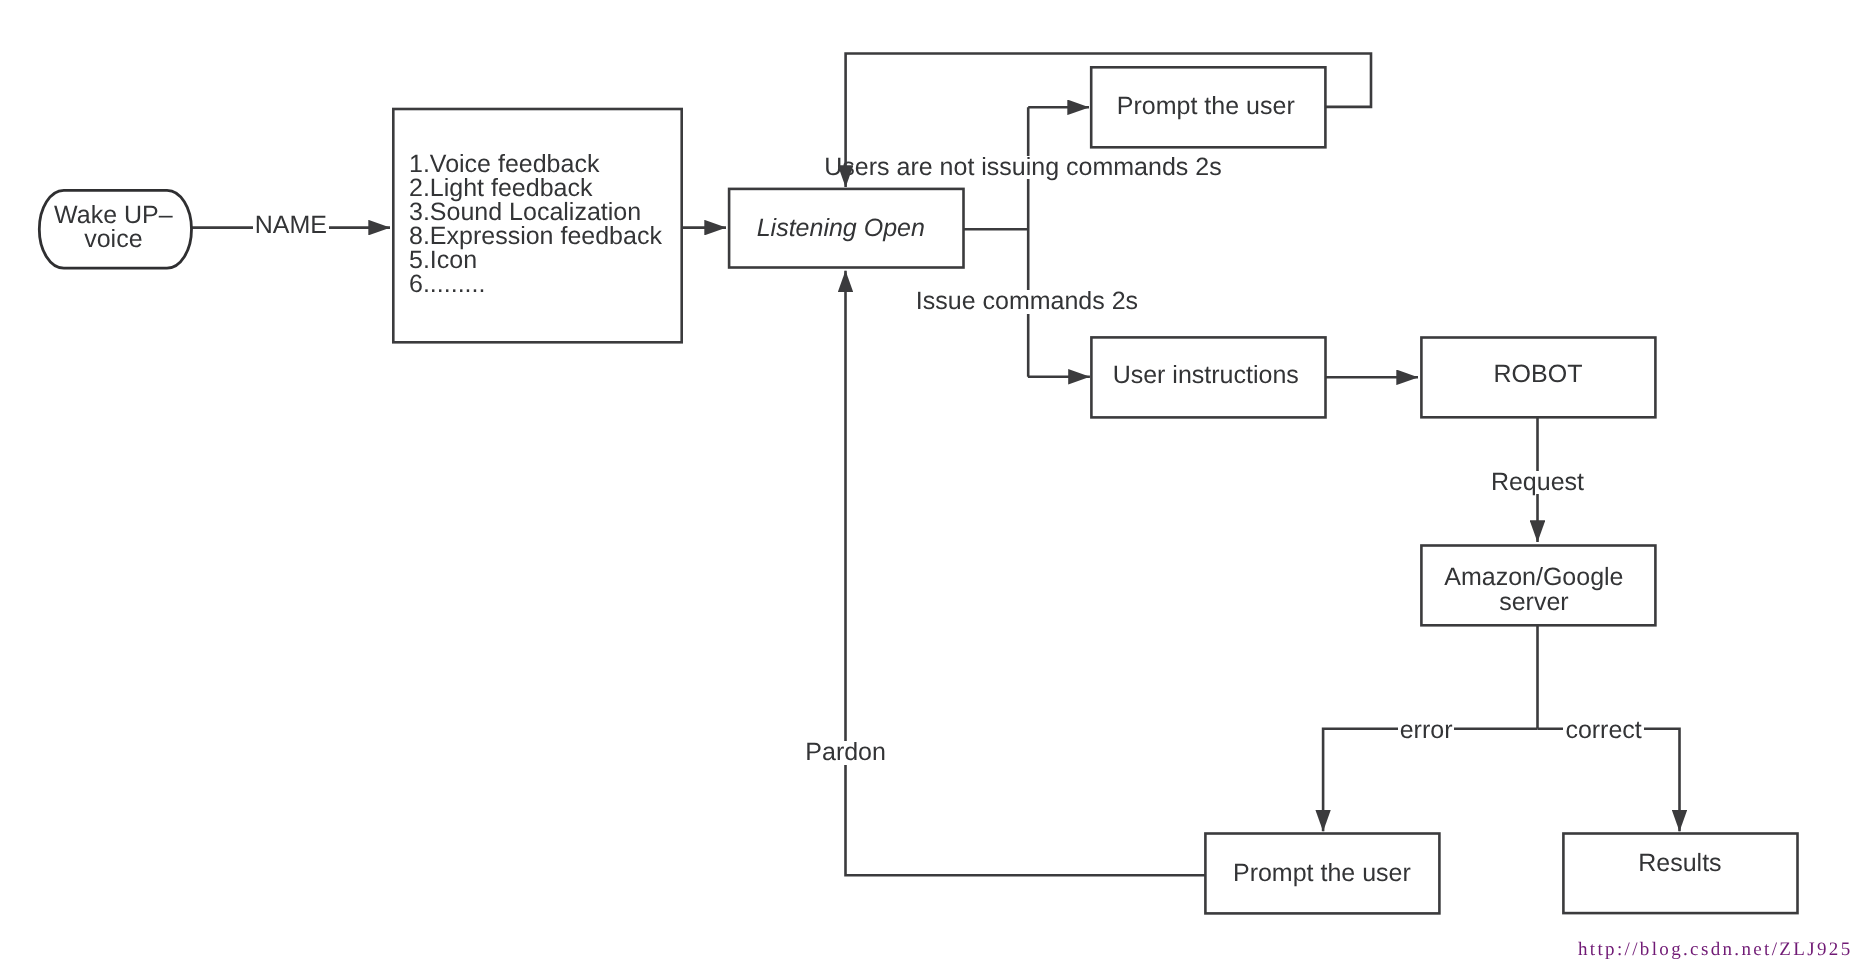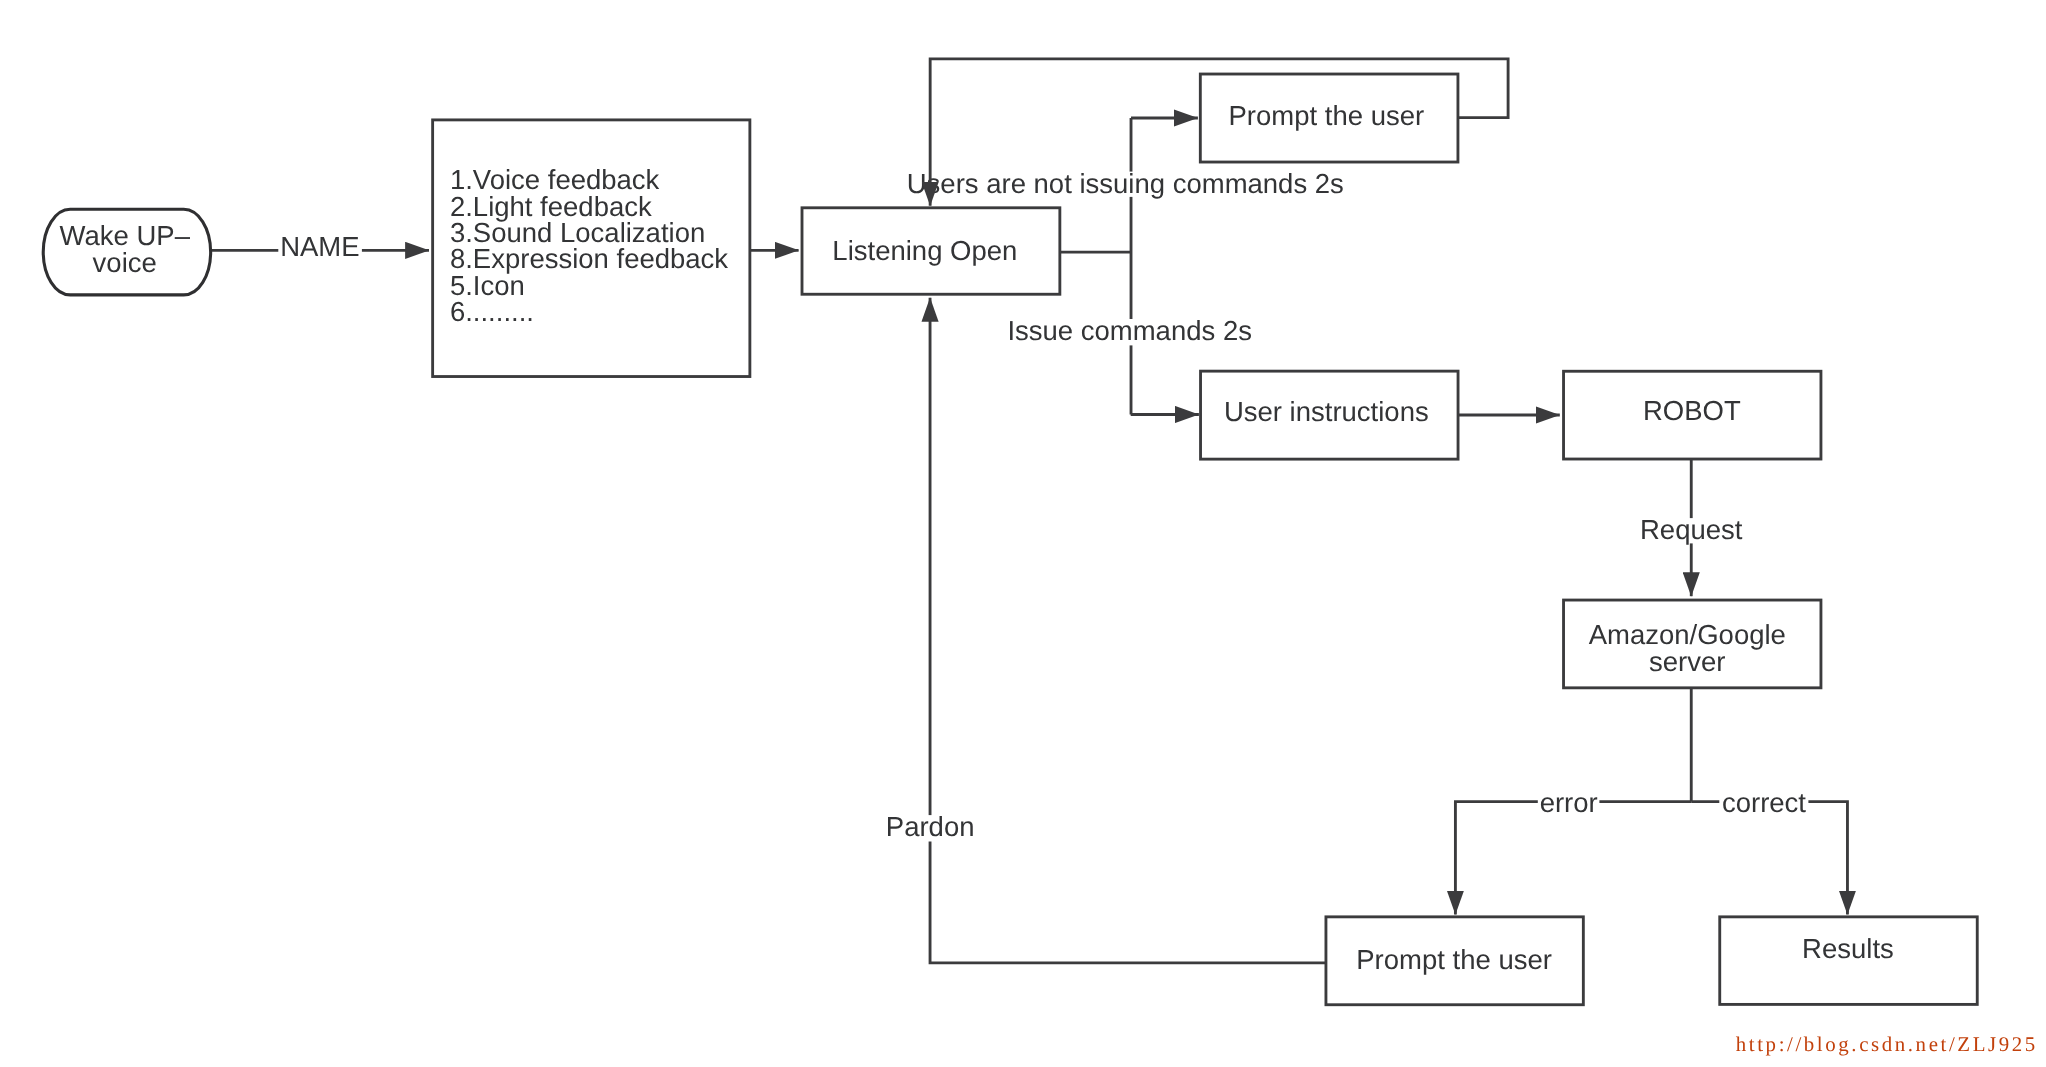--- a/index.html
+++ b/index.html
@@ -74,7 +74,7 @@
         <div class="feedback-item">6.........</div>
       </div>
 
-  <div class="lbl node-lbl" style="left:723.6px;top:186.8px;width:234.4px;height:82px;">Listening Open</div>
+  <div class="lbl node-lbl" style="left:723.6px;top:186.8px;width:234.4px;height:82px;font-style:italic;">Listening Open</div>
 
   <div class="lbl node-lbl" style="left:1088.7px;top:66.6px;width:234.2px;height:80px;">Prompt the user</div>
 

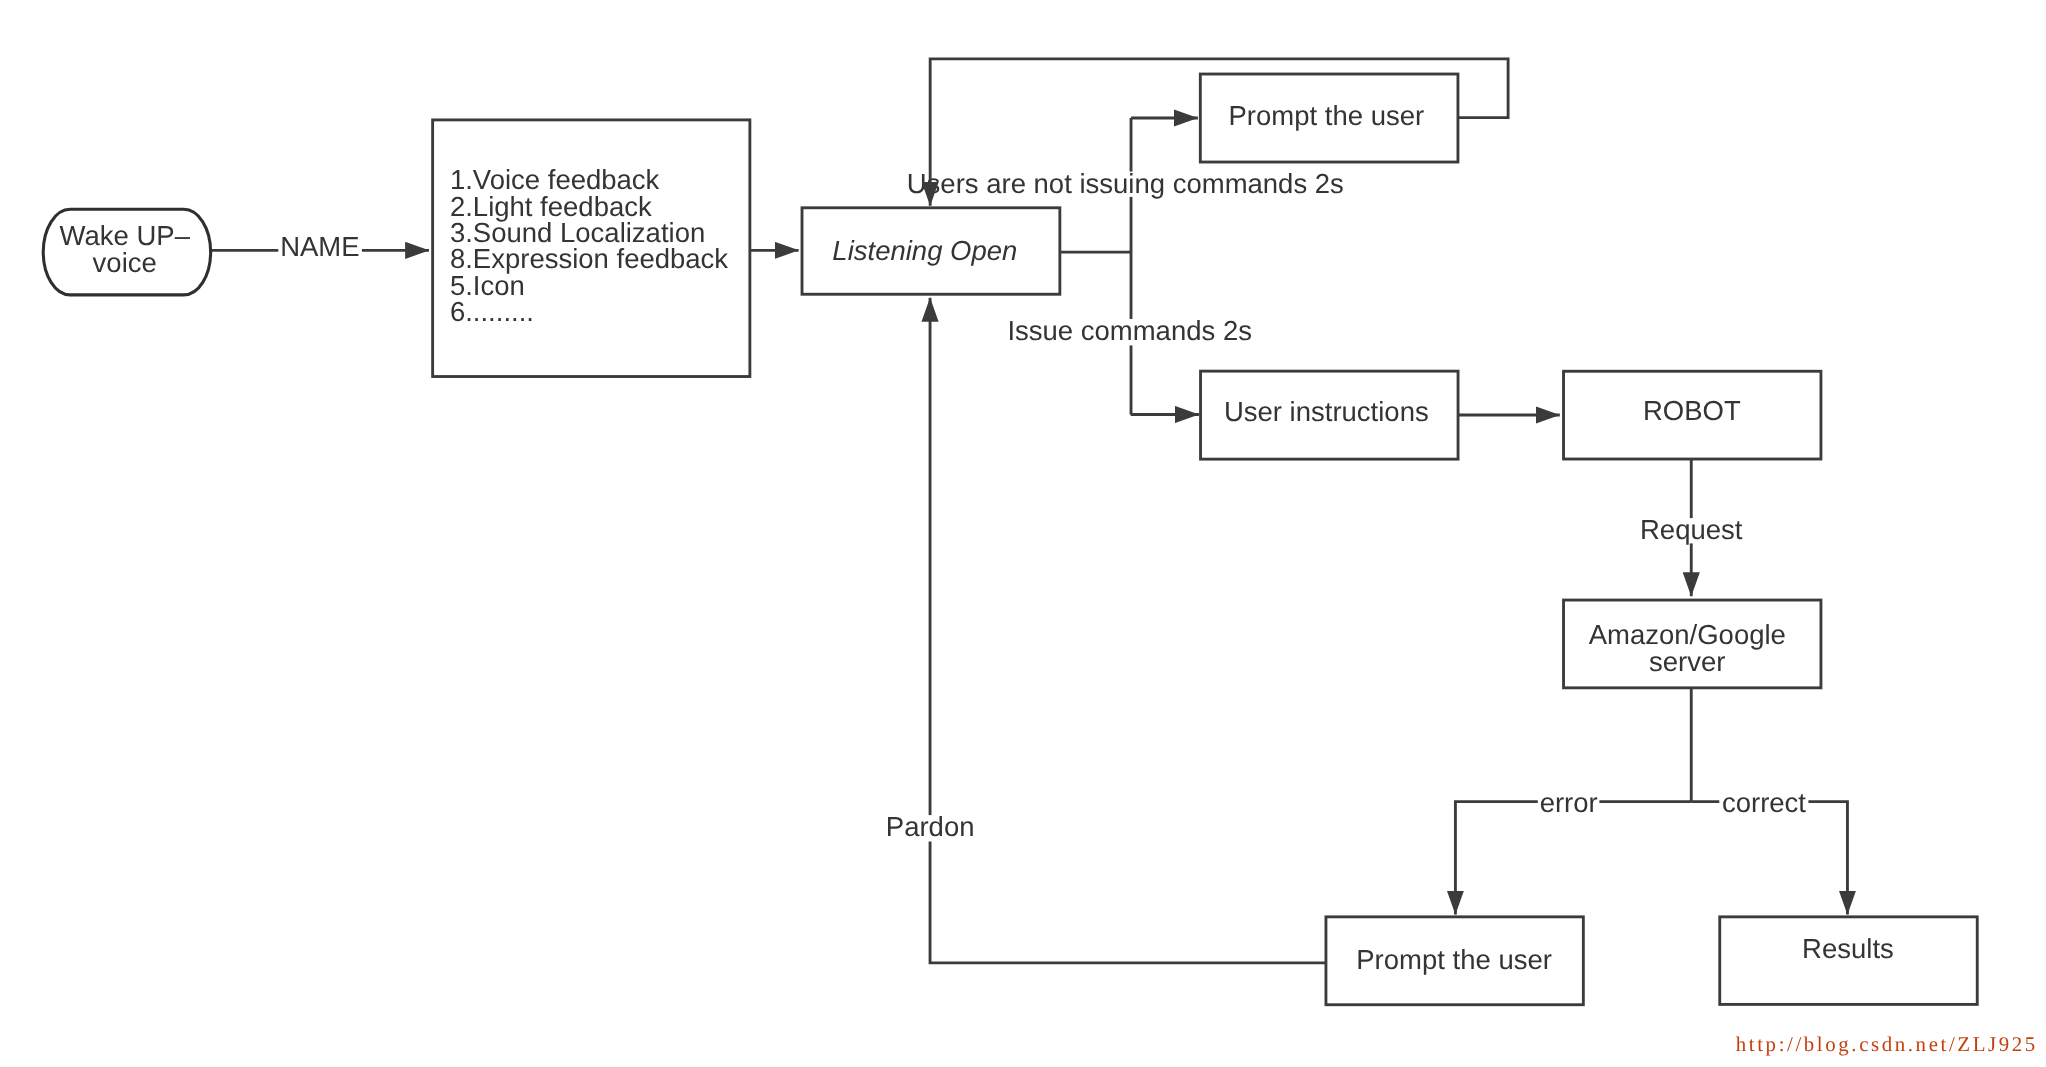--- a/index.html
+++ b/index.html
@@ -16,7 +16,7 @@
   .node-lbl{display:flex;align-items:center;justify-content:center;flex-direction:column;text-align:center;}
   .edge-lbl{background:#ffffff;padding:0 2px;line-height:23.6px;}
   .list-lbl{line-height:24px;text-align:left;}
-  .wm{position:absolute;font-family:"Liberation Serif",serif;font-size:19px;color:#c2410c;
+  .wm{position:absolute;font-family:"Liberation Serif",serif;font-size:19px;color:#701a75;
       letter-spacing:2.35px;white-space:nowrap;}
 </style>
 </head>

